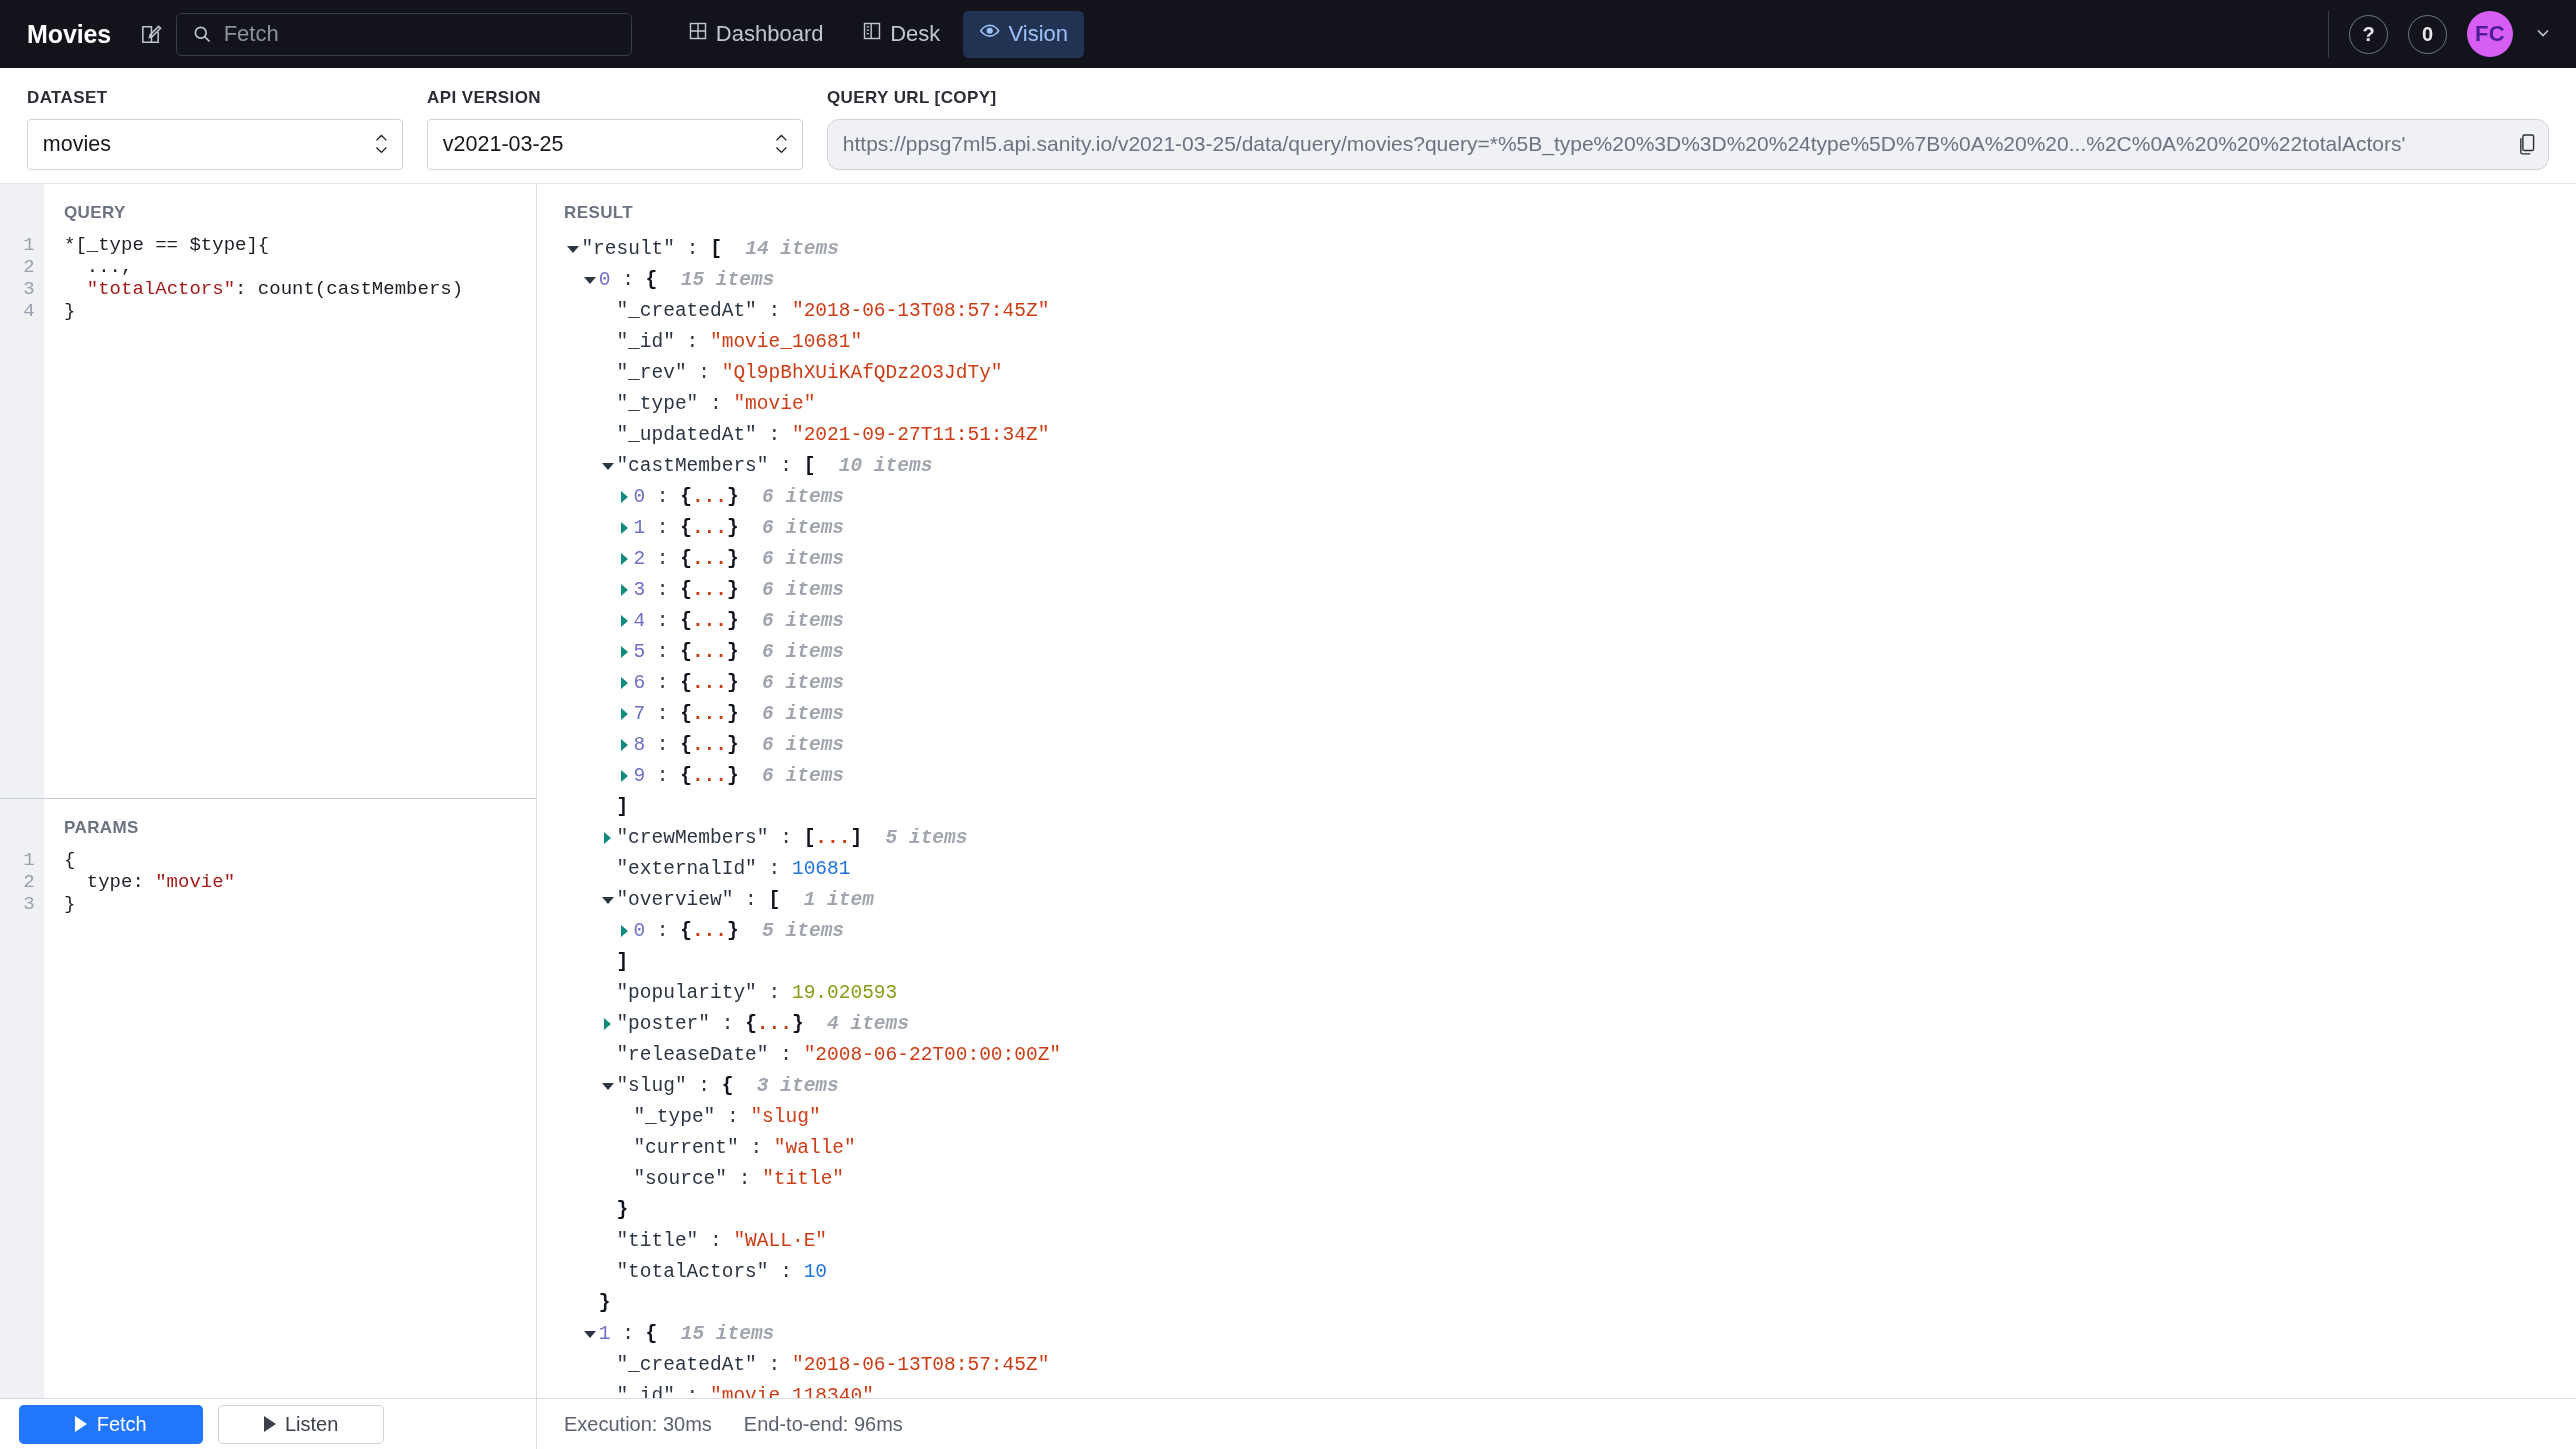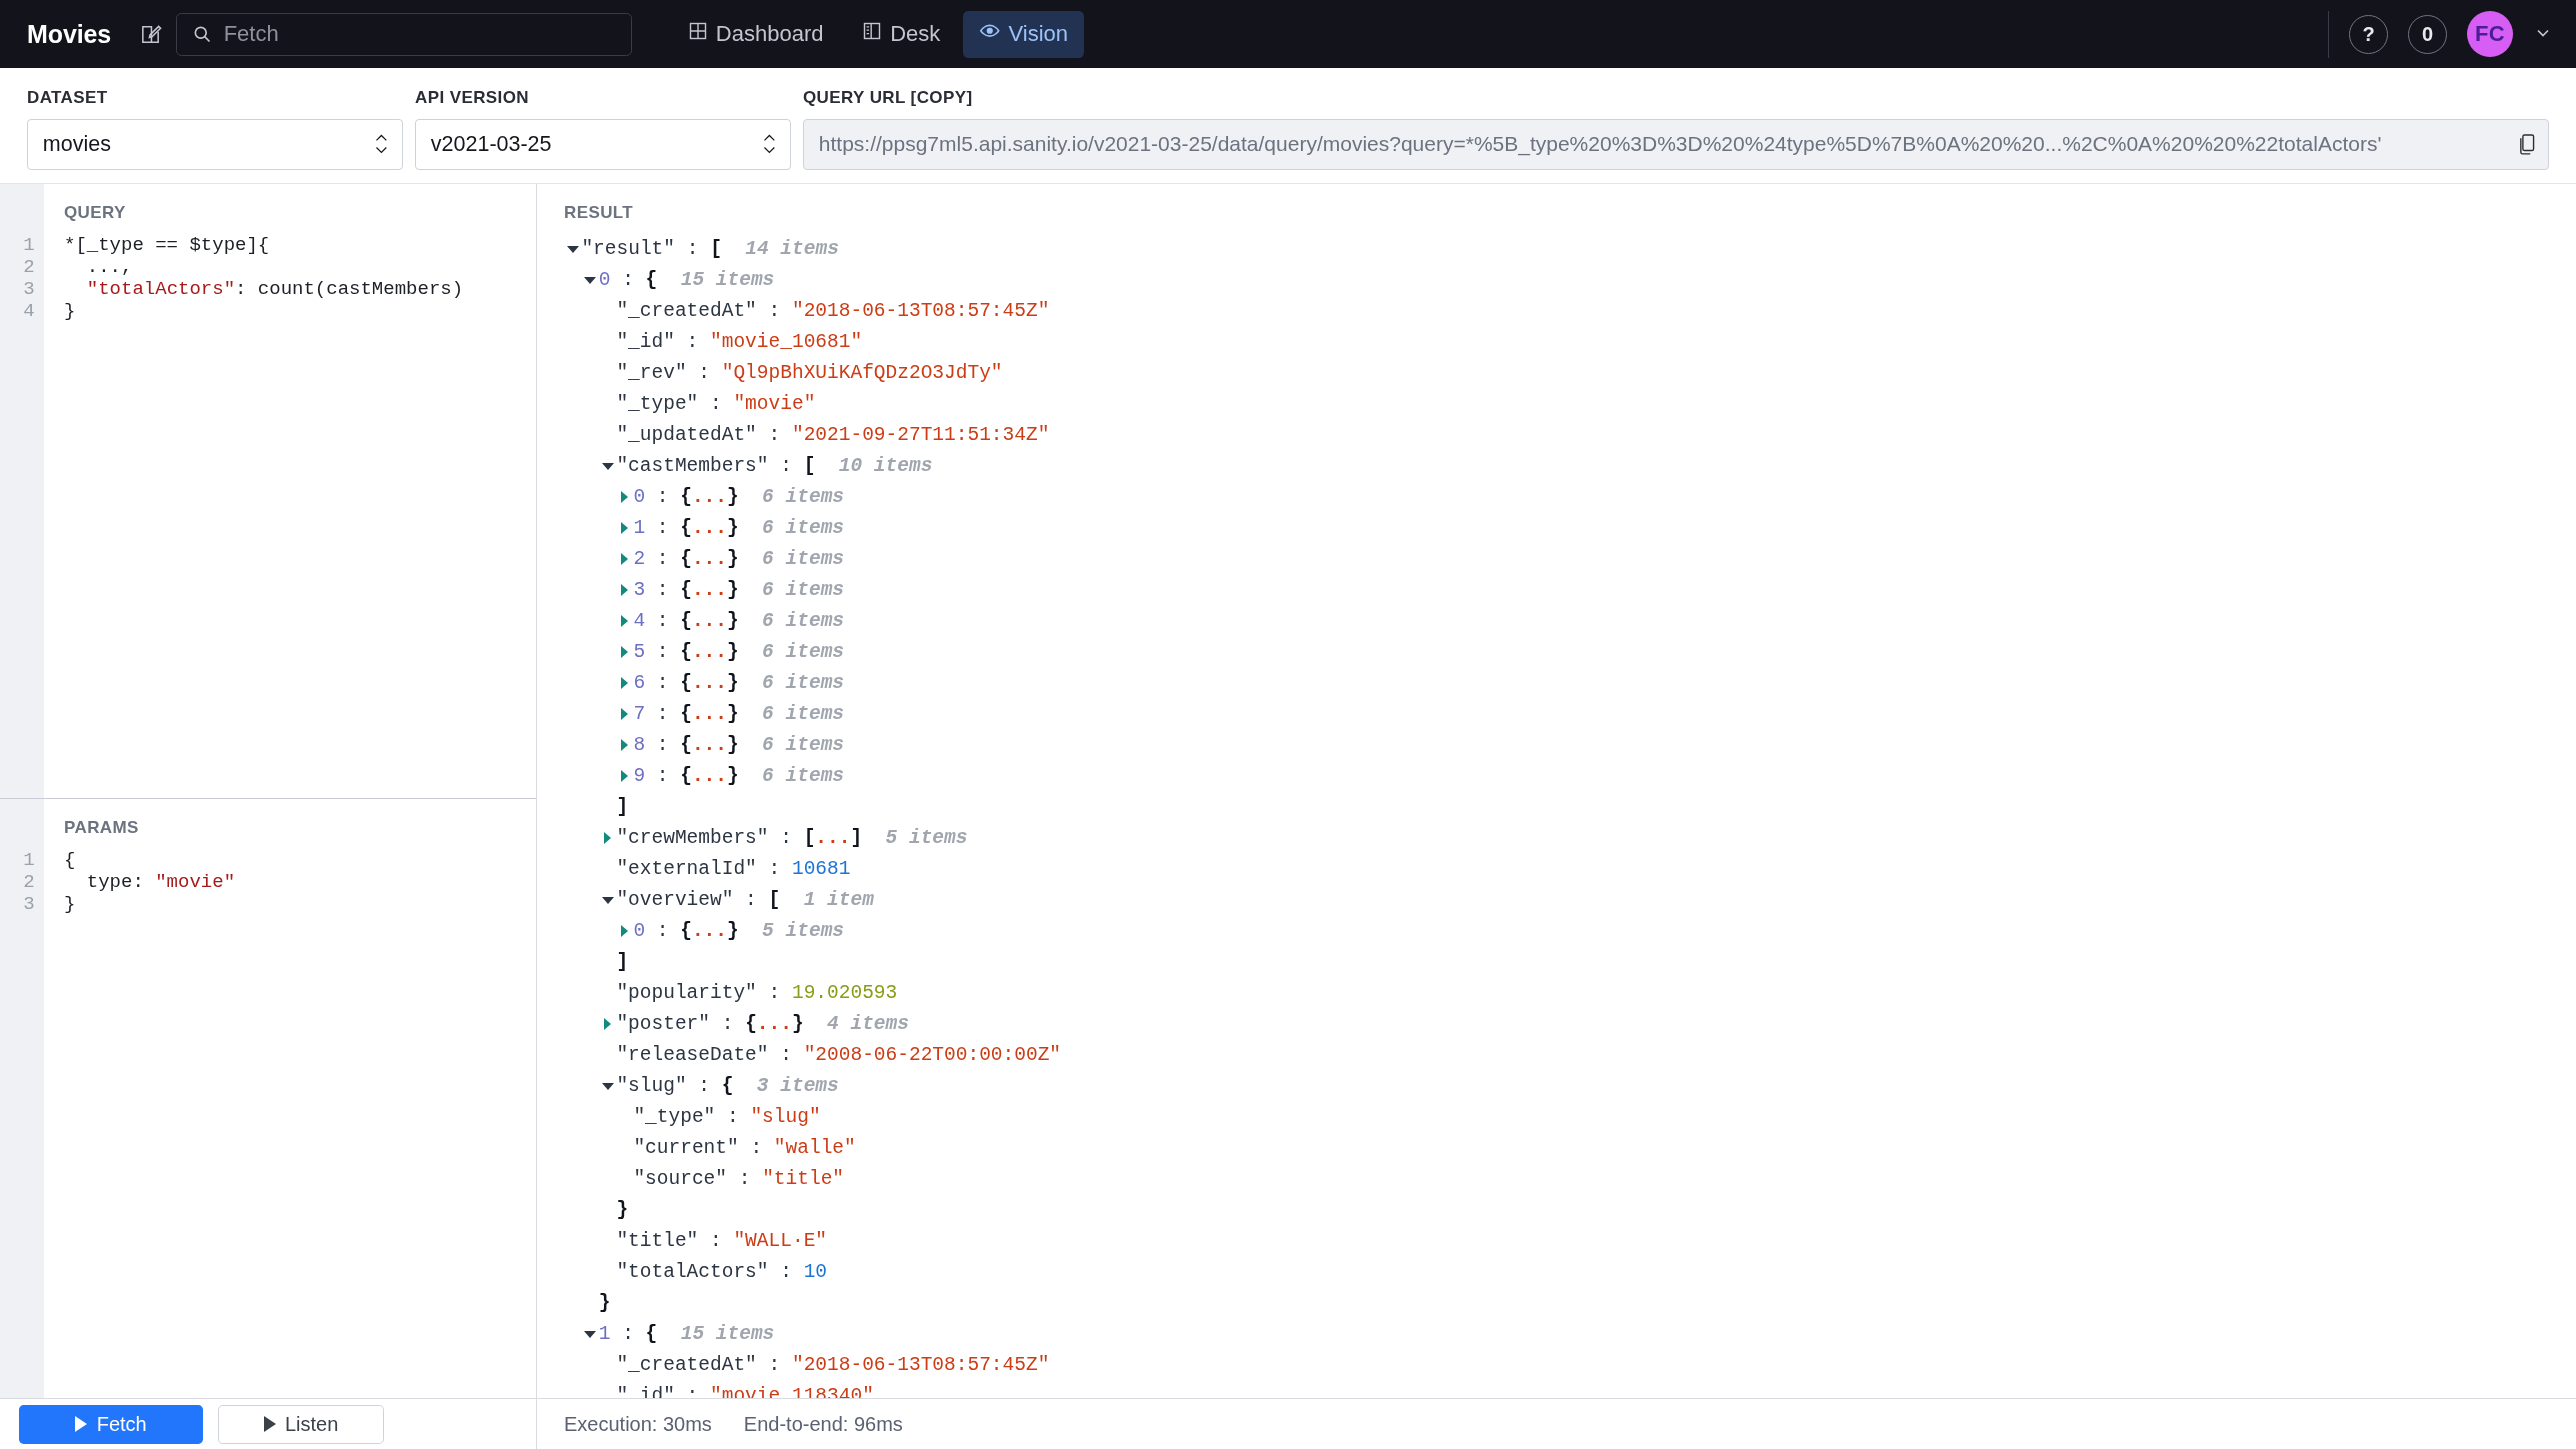--- a/index.html
+++ b/index.html
@@ -89,7 +89,7 @@
     display: flex;
     align-items: flex-start;
     padding: 20px 27px 0 27px;
-    gap: 12px;
+    gap: 24px;
     border-bottom: 0.7px solid #e3e4e8;
   }
   .field-label {

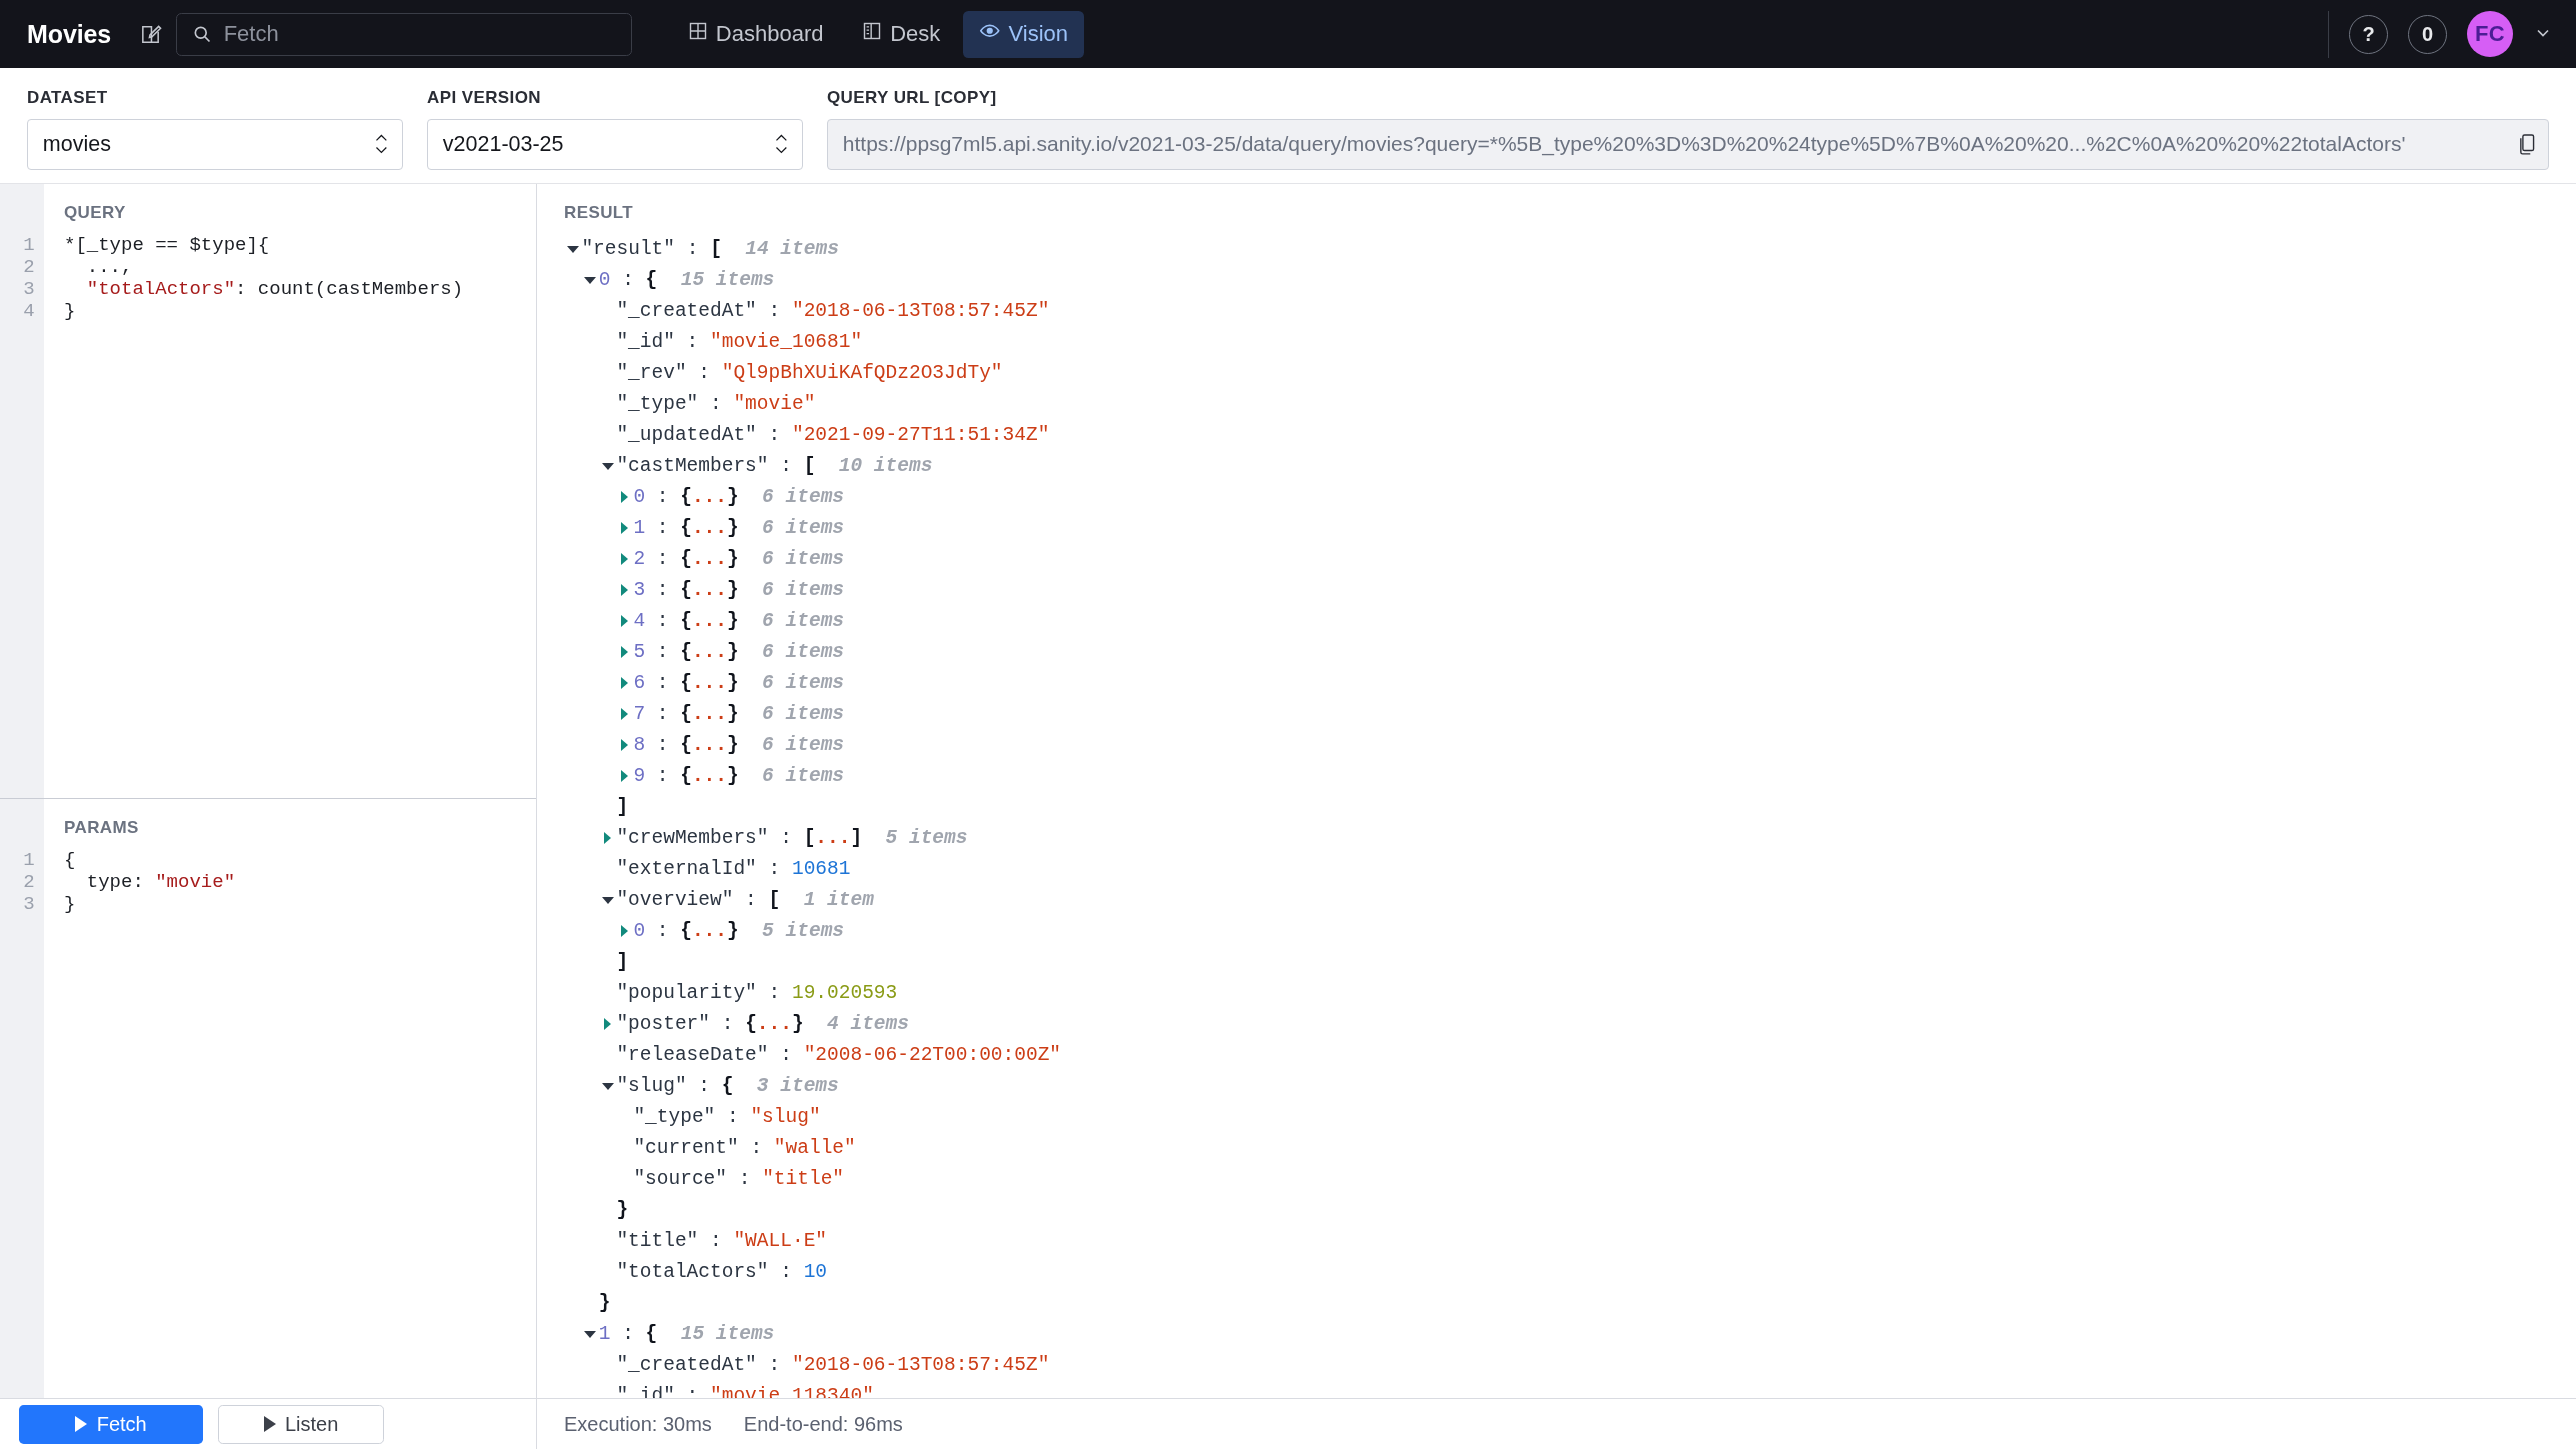--- a/index.html
+++ b/index.html
@@ -122,7 +122,7 @@
     position: relative;
     height: 51px;
     border: 0.7px solid #ced2da;
-    border-radius: 4px;
+    border-radius: 12px;
     background: #f0f1f4;
     display: flex; align-items: center;
     padding: 0 47px 0 14.8px;

